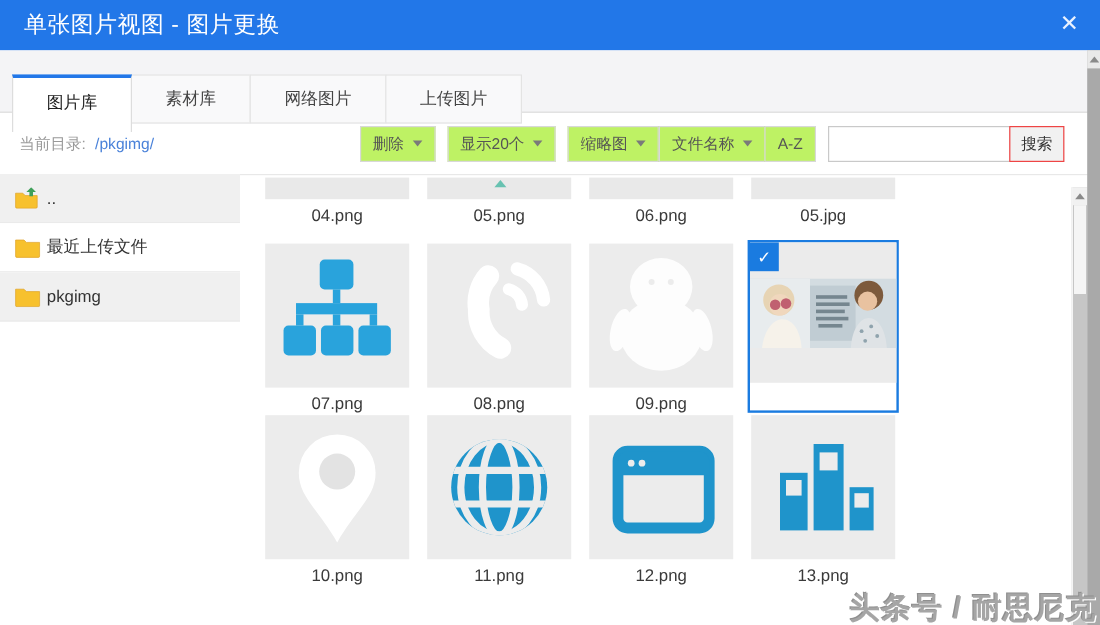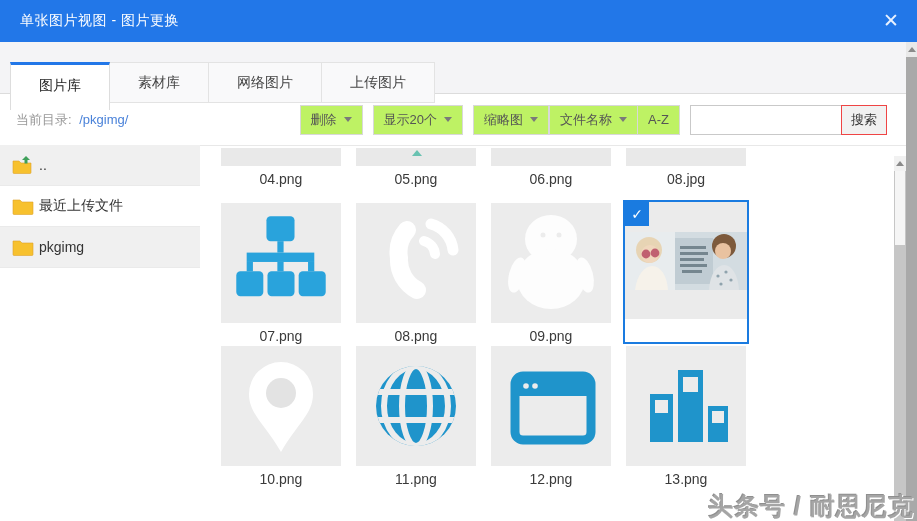--- a/index.html
+++ b/index.html
@@ -9,7 +9,7 @@
 
   
   .header { height:42px; background:var(--accent); display:flex; align-items:center; padding:0 20px; }
-  .header .title { color:#fff; font-size:14px; font-weight:500; letter-spacing:0.5px; }
+  .header .title { color:#fff; font-size:19px; font-weight:500; letter-spacing:0.5px; }
   .close { position:absolute; top:9px; right:14px; width:24px; height:24px; color:#eaf2ff;
            font-size:19px; line-height:24px; text-align:center; cursor:pointer; }
 

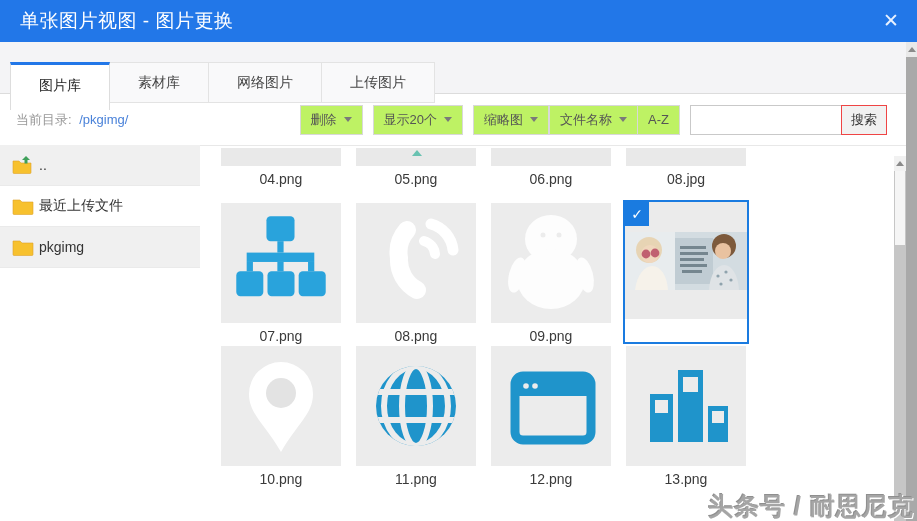--- a/index.html
+++ b/index.html
@@ -179,7 +179,7 @@
         </div>
         <div class="cell">
           <div class="sliver"></div>
-          <div class="cell-label">08.jpg</div>
+          <div class="cell-label">05.jpg</div>
         </div>
       </div>
 

